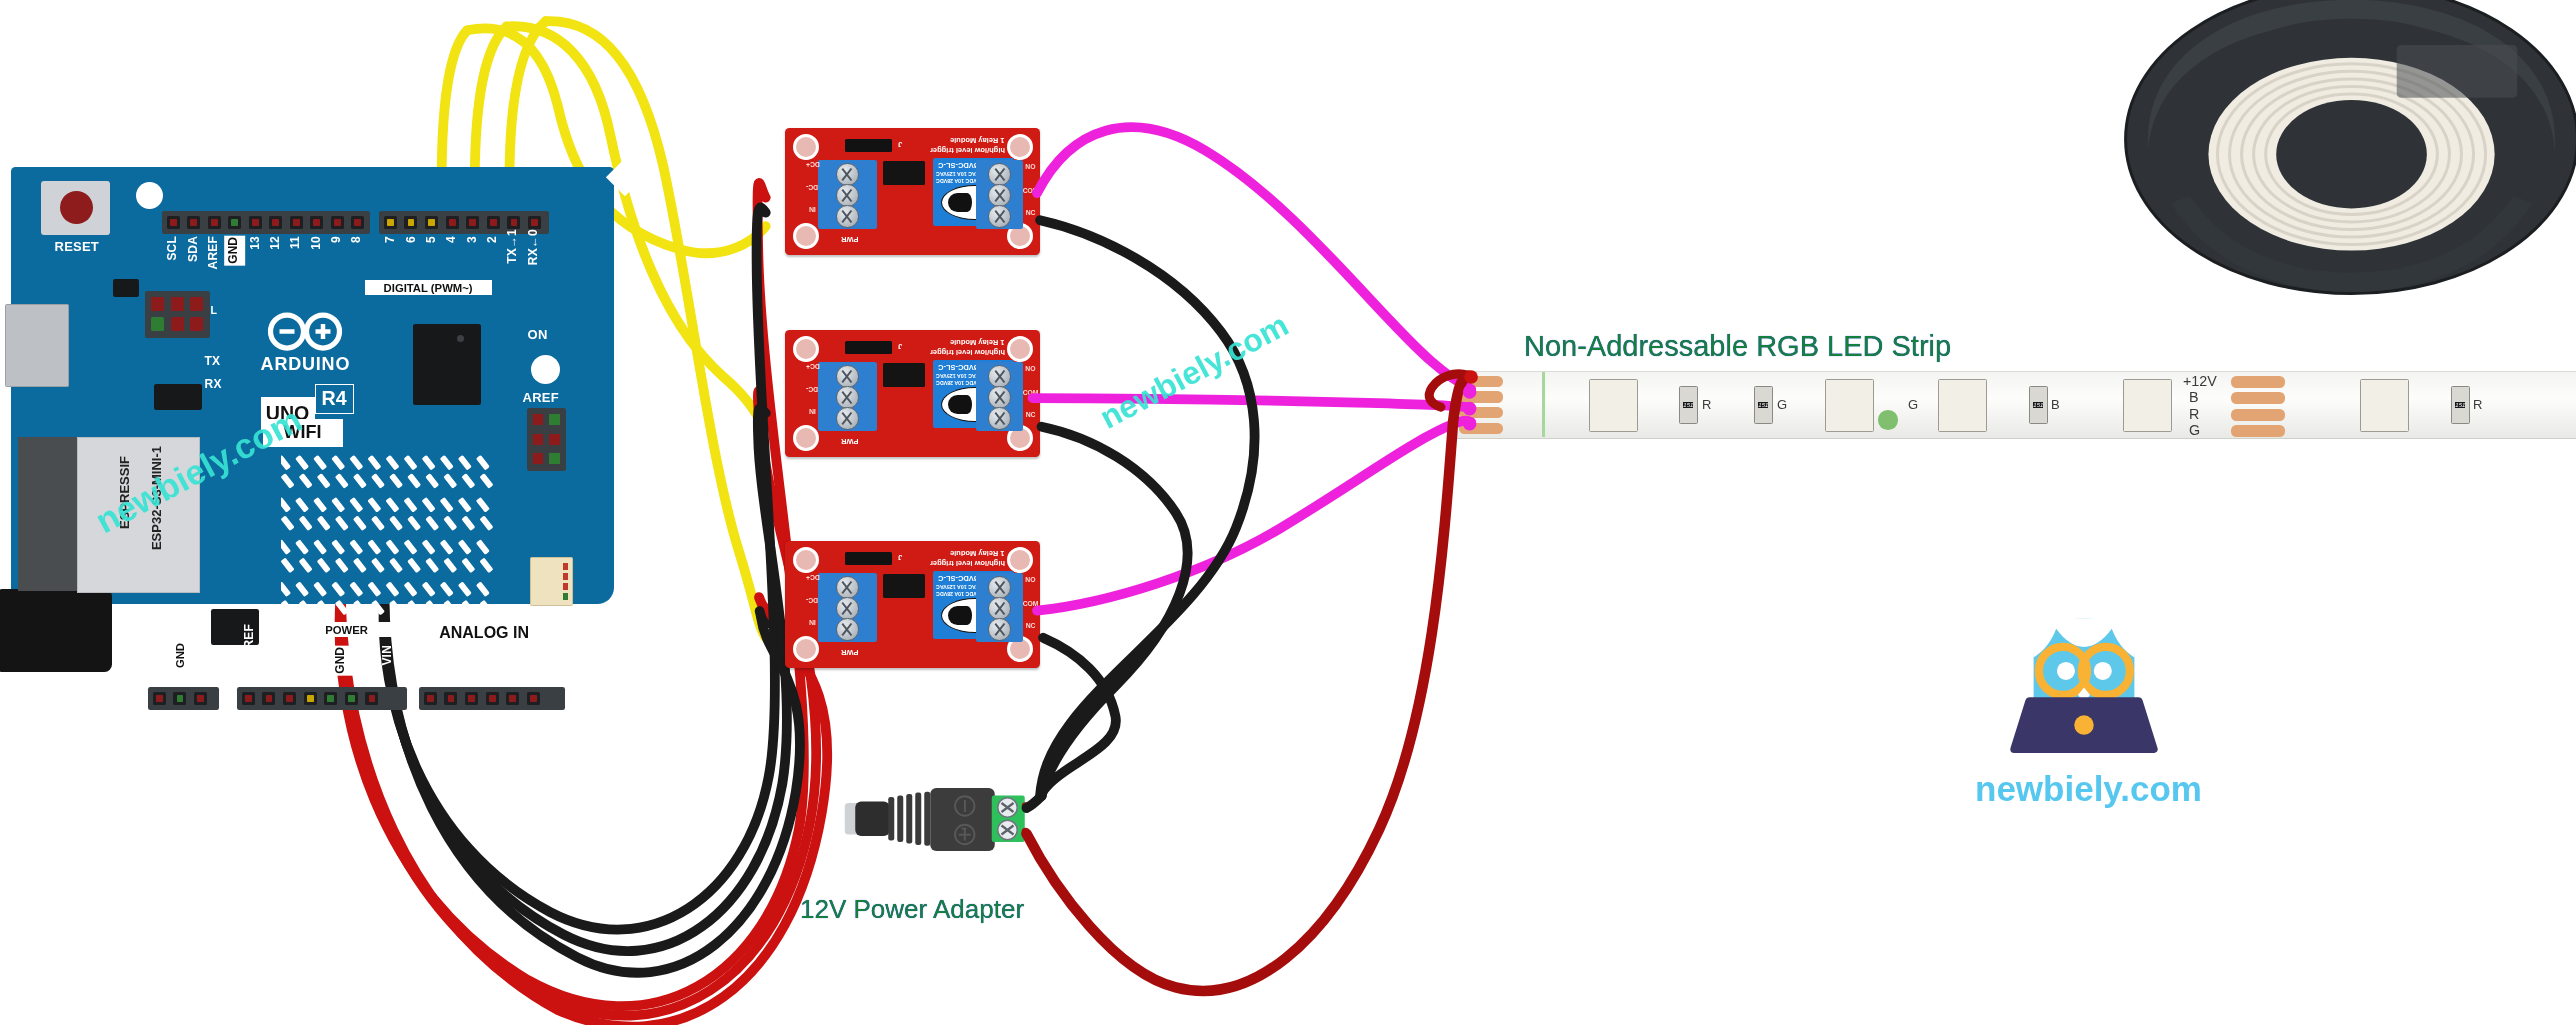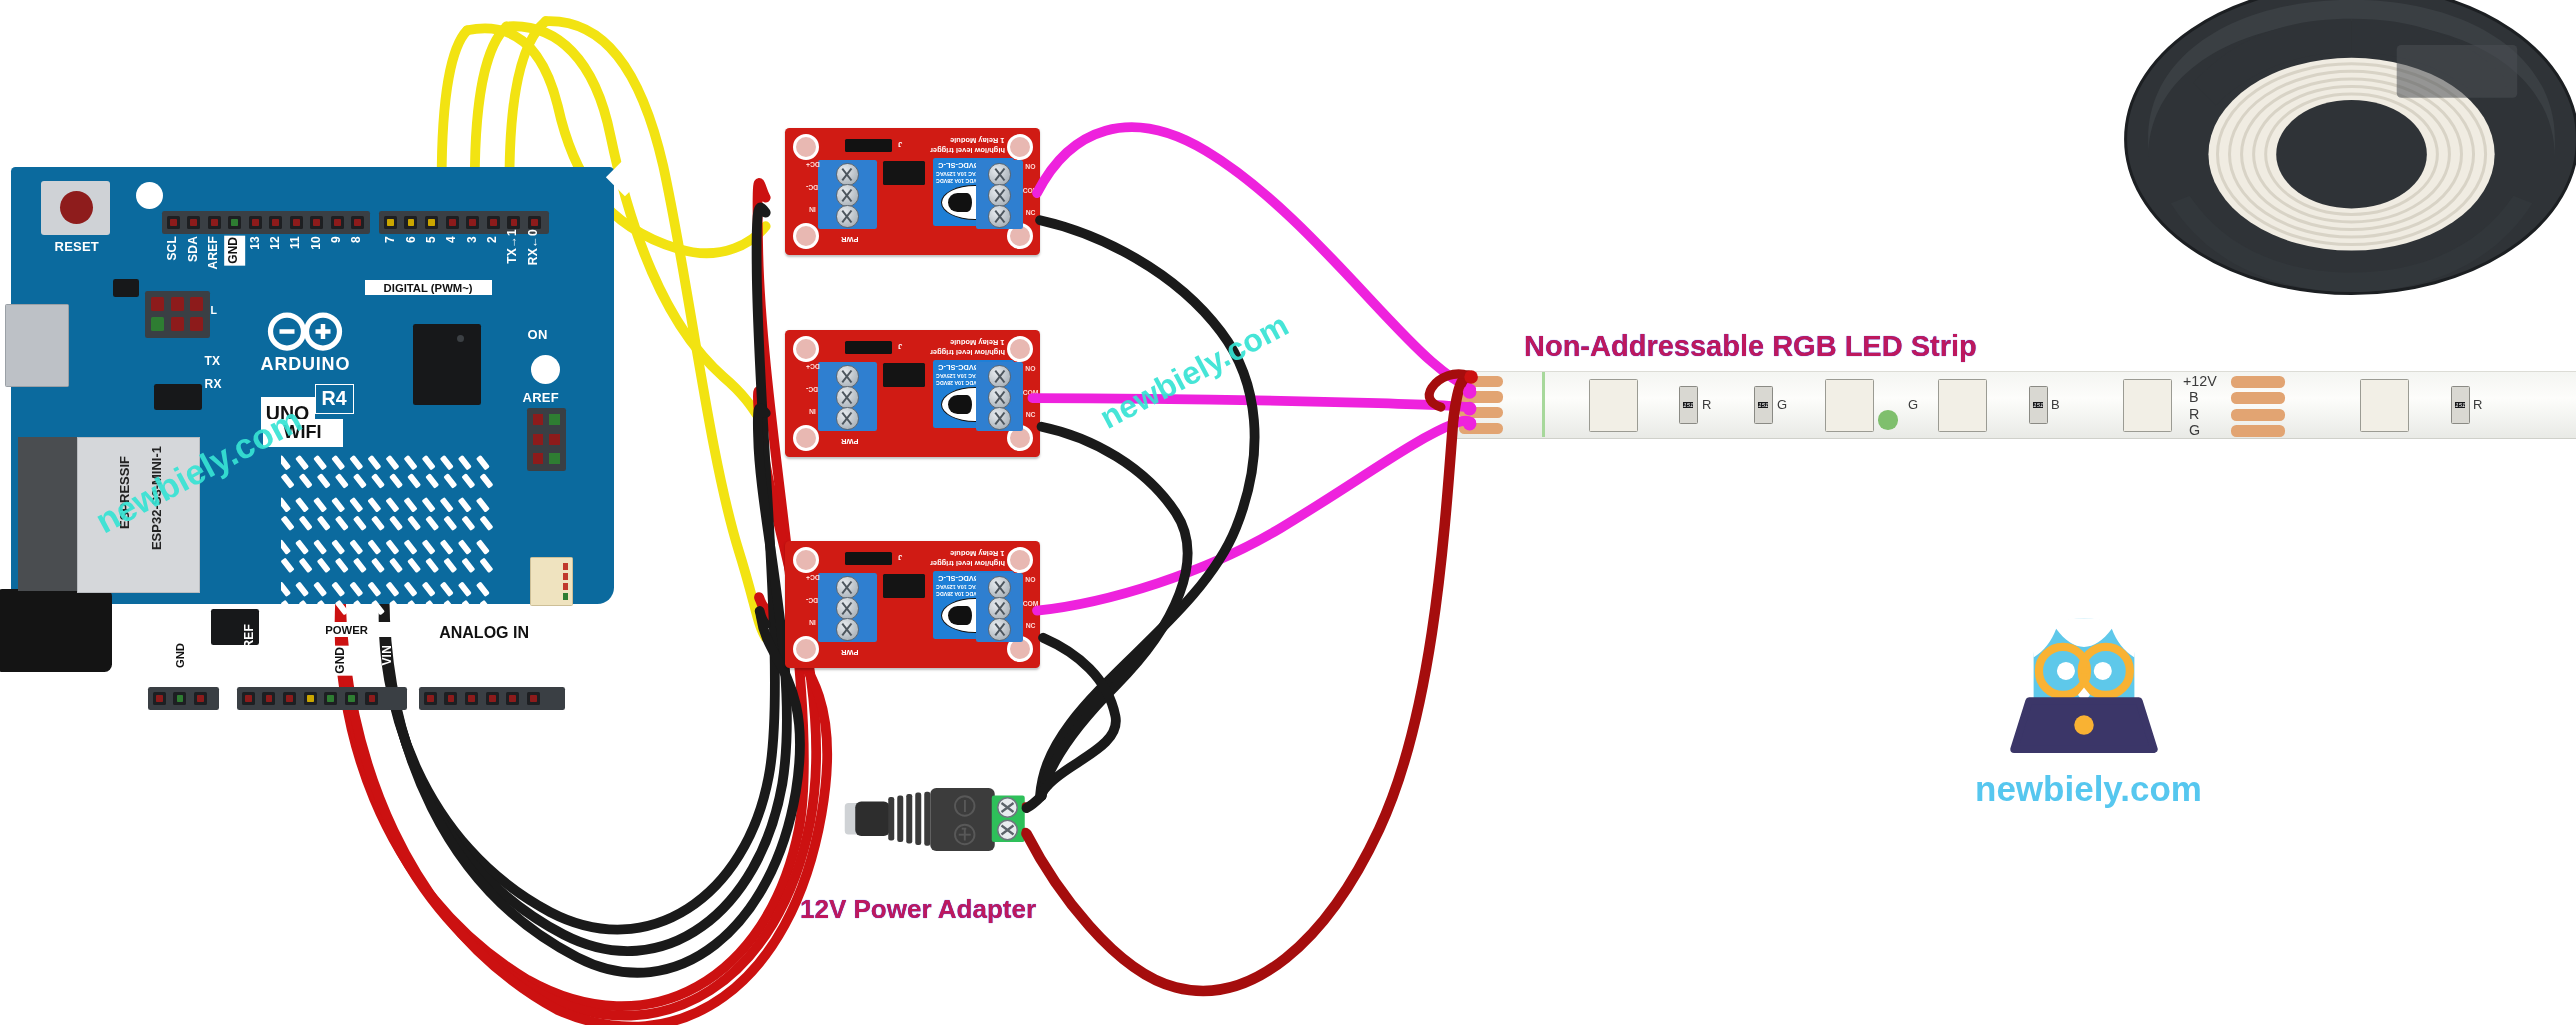--- a/index.html
+++ b/index.html
@@ -60,7 +60,7 @@
     background:#17181a;color:#fff;font-size:6px;display:block;}
   .padlbl{position:absolute;color:#3b3b3b;font-family:"Liberation Sans",sans-serif;}
   
-  .callout{position:absolute;color:#be185d;font-weight:700;white-space:nowrap;
+  .callout{position:absolute;color:#15803d;font-weight:400;white-space:nowrap;
            text-shadow:0 0 0.8px #1417e8;}
   
   .wm{position:absolute;color:#37e3d4;font-weight:700;opacity:.92;white-space:nowrap;}

